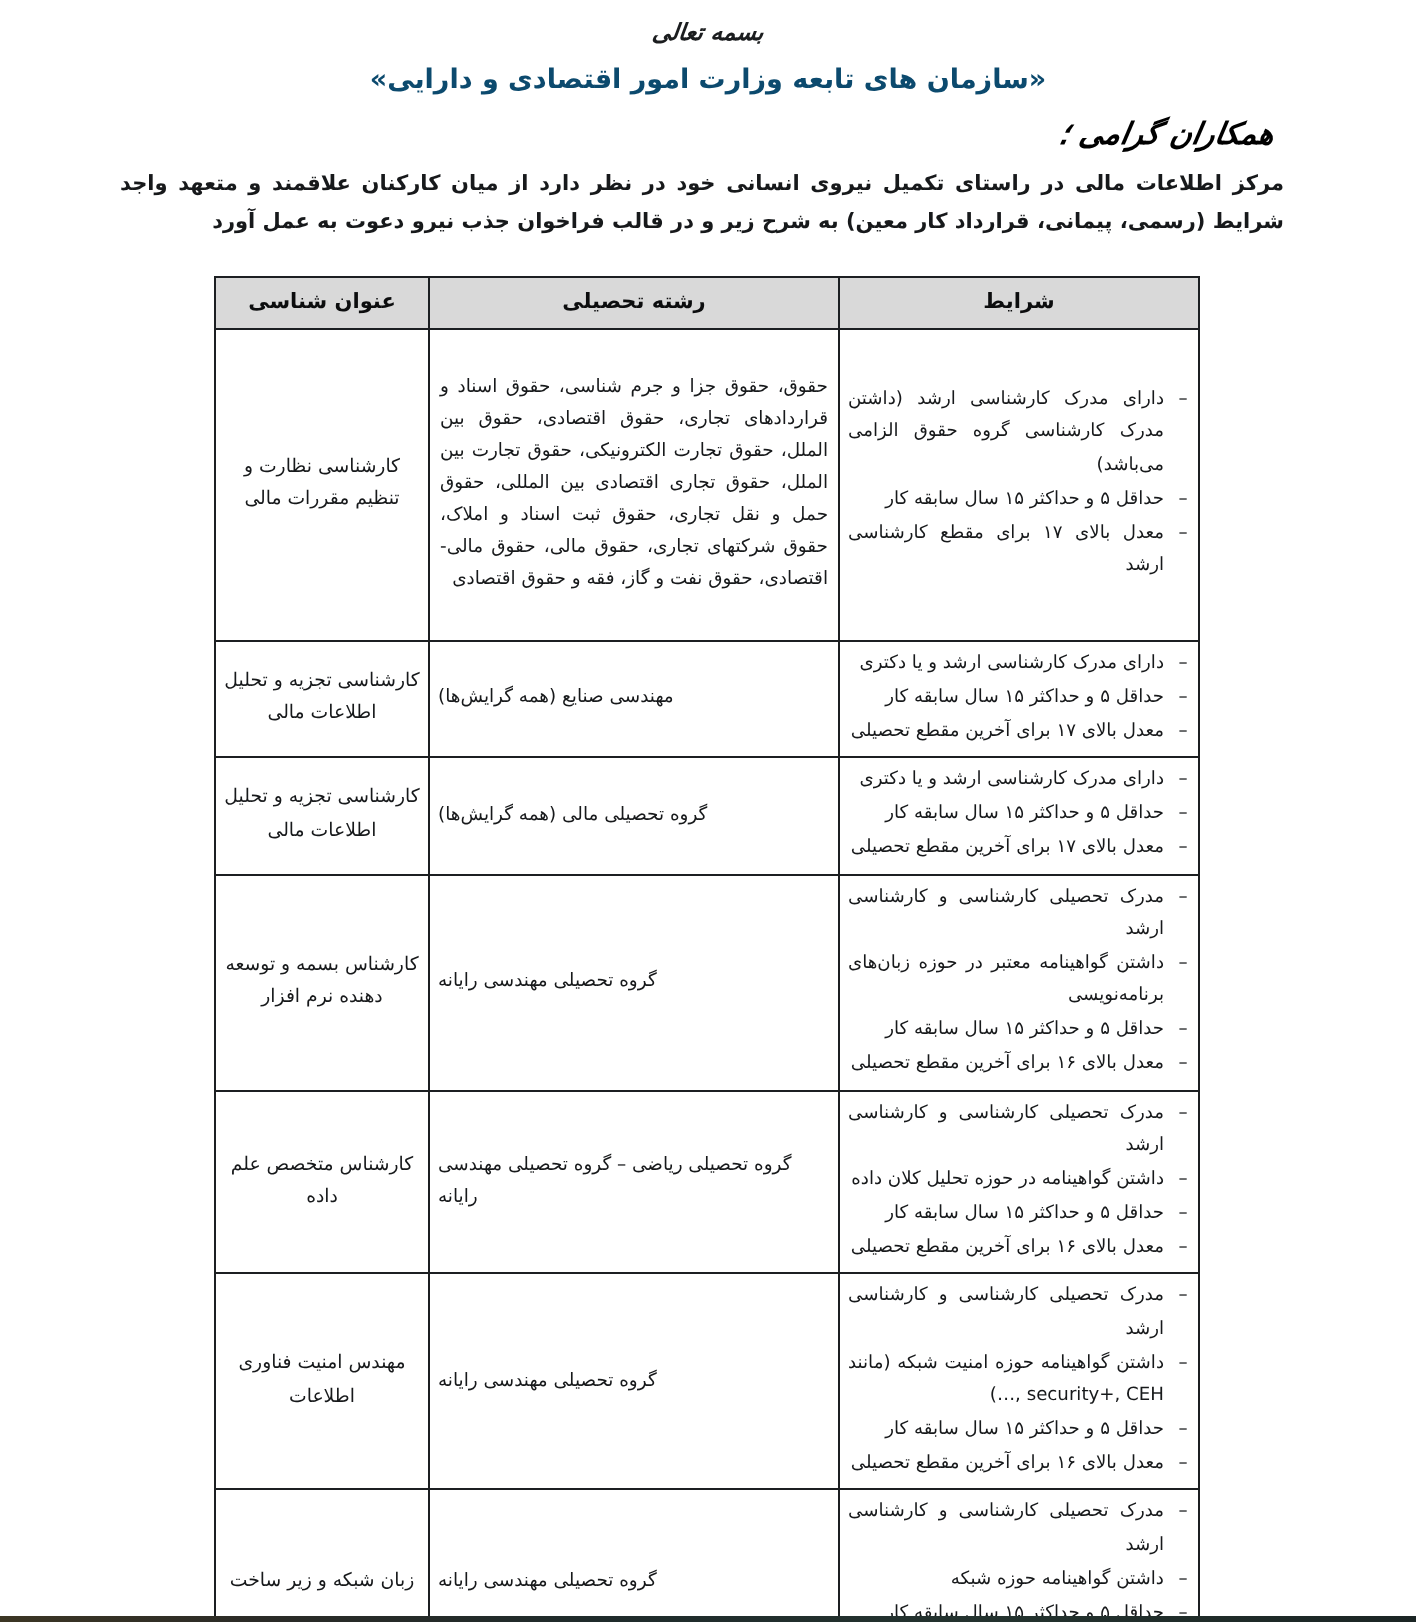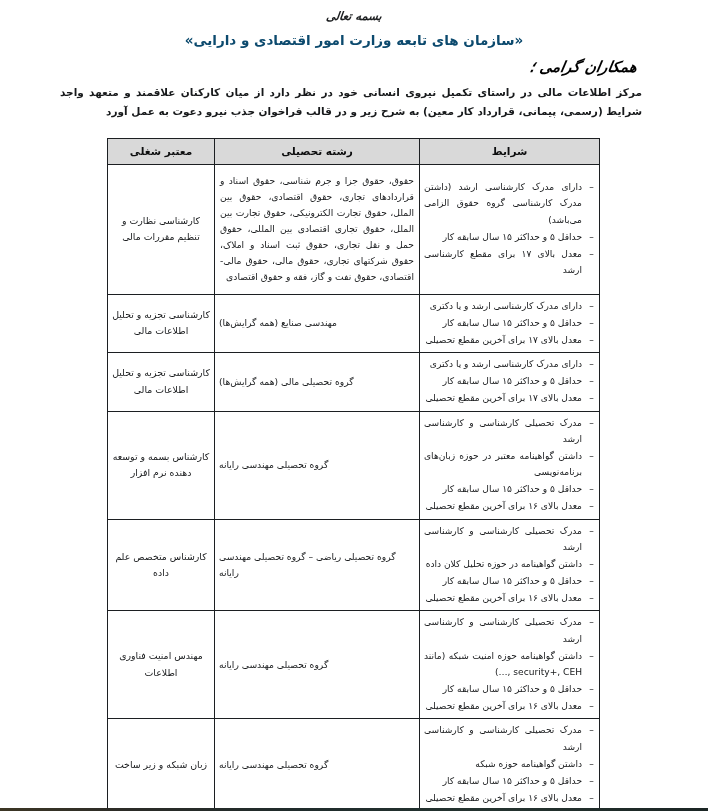--- a/index.html
+++ b/index.html
@@ -173,7 +173,7 @@
         <tr>
           <th>شرایط</th>
           <th>رشته تحصیلی</th>
-          <th>معتبر شغلی</th>
+          <th>عنوان شناسی</th>
         </tr>
       </thead>
       <tbody id="jobs-tbody">

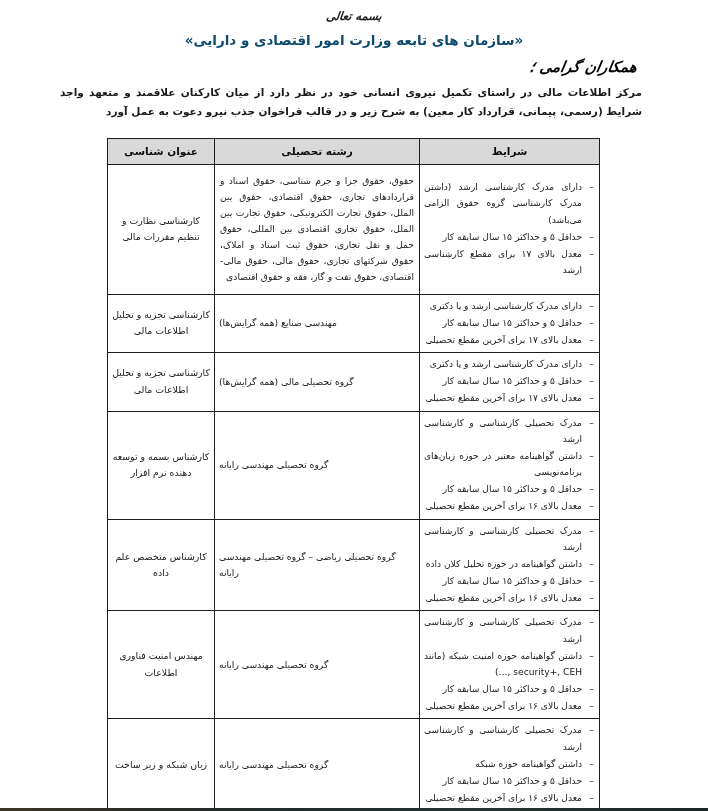--- a/index.html
+++ b/index.html
@@ -107,7 +107,7 @@
   td.field.justify {
     text-align: justify;
     text-align-last: right;
-    padding: 8px 5px;
+    padding: 21px 5px;
   }
   td.cond {
     font-size: 9.1px;

